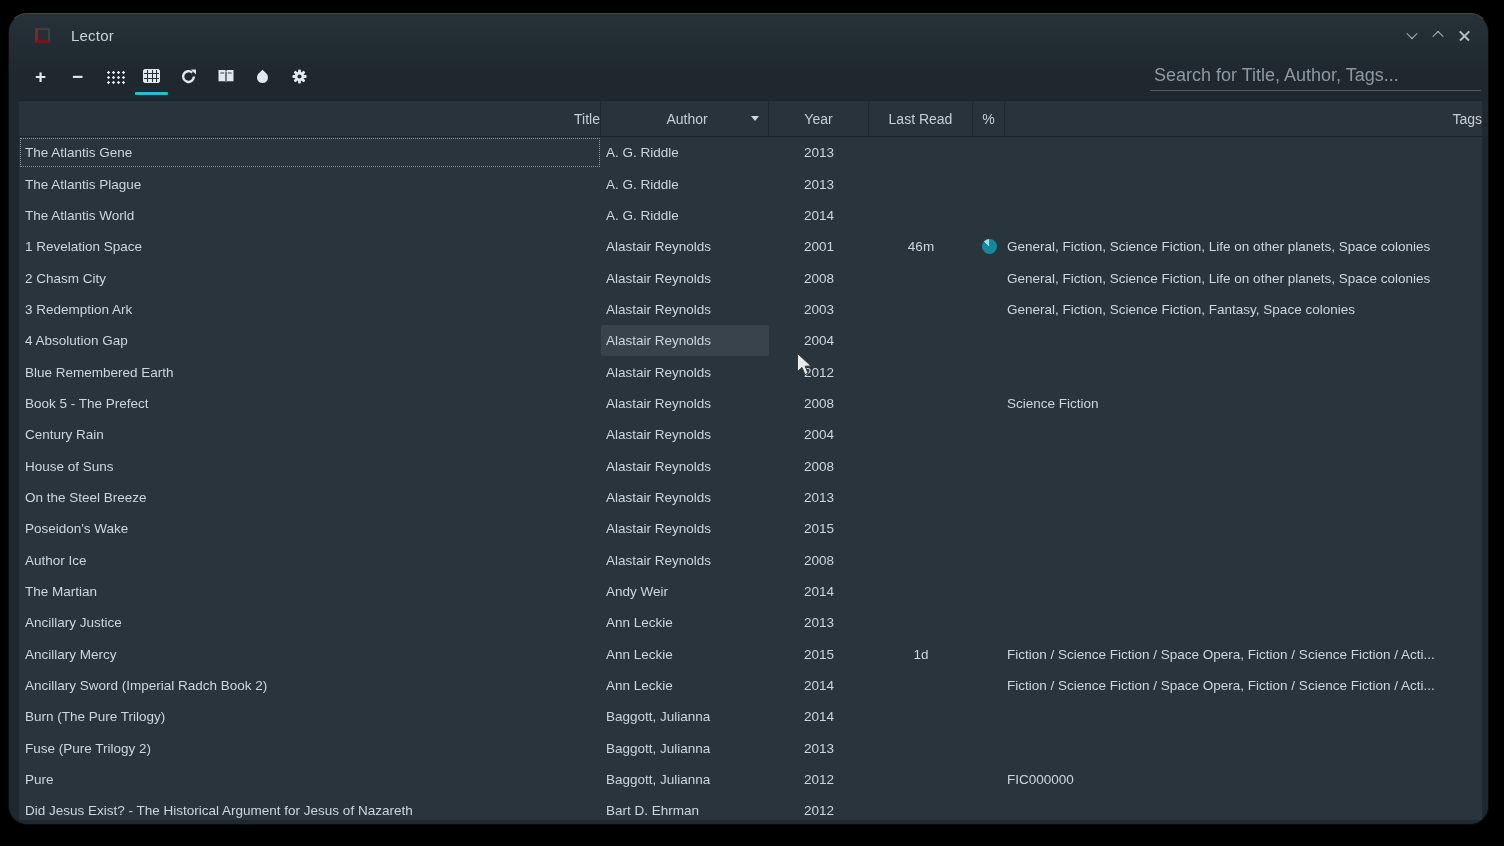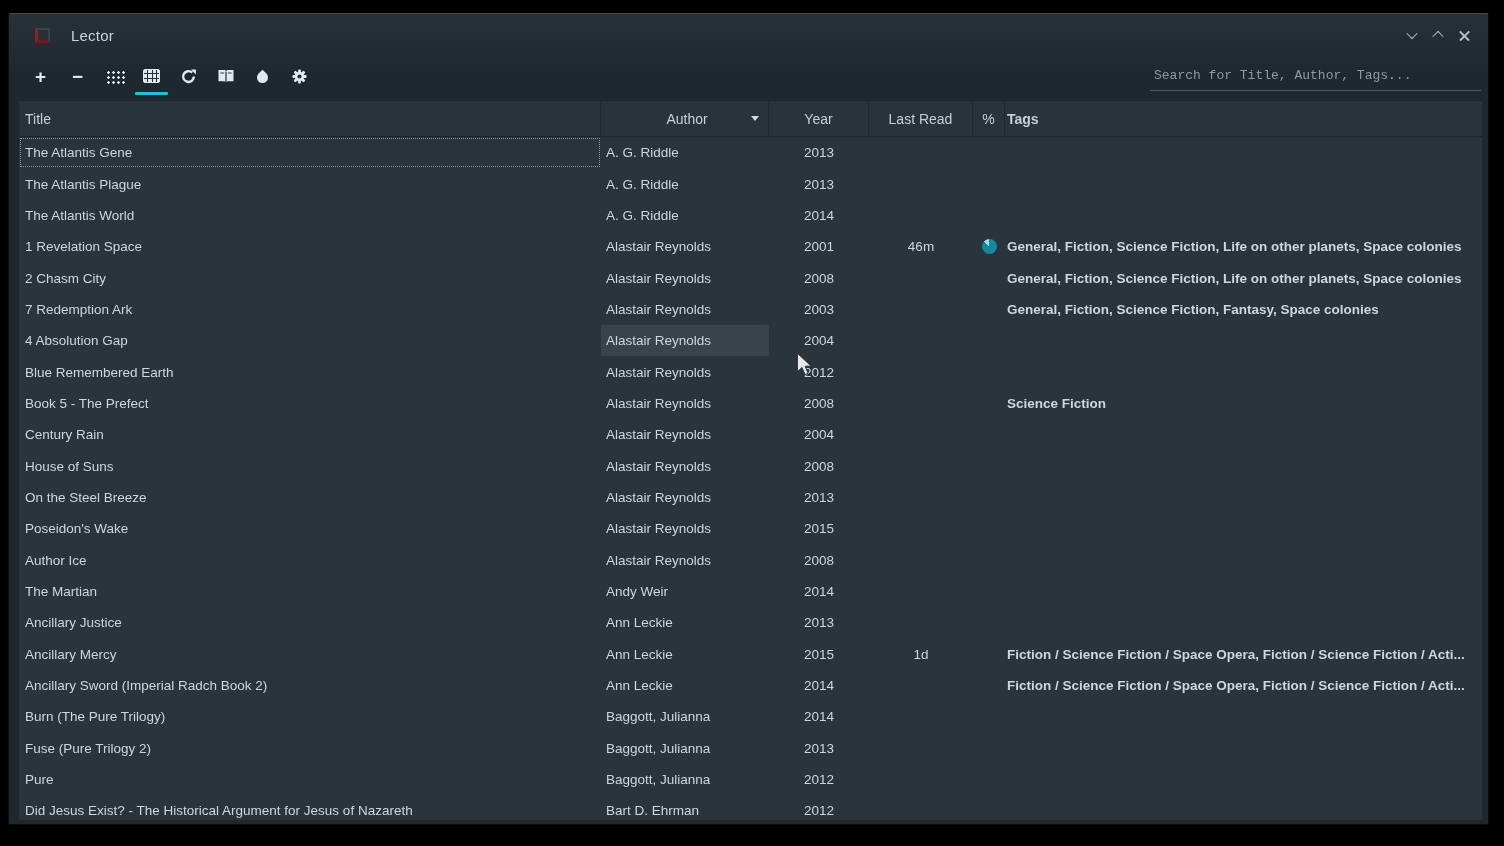--- a/index.html
+++ b/index.html
@@ -8,7 +8,7 @@
 
   .window { position:absolute; left:8px; top:13px; width:1481px; height:812px;
     background:linear-gradient(#263138,#1f282f 60px);
-    border-radius:2px; border:1px solid #0b0e10; border-top-color:#4a4642;
+    border-radius:19px; border:1px solid #0b0e10; border-top-color:#4a4642;
     overflow:hidden; }
 
   

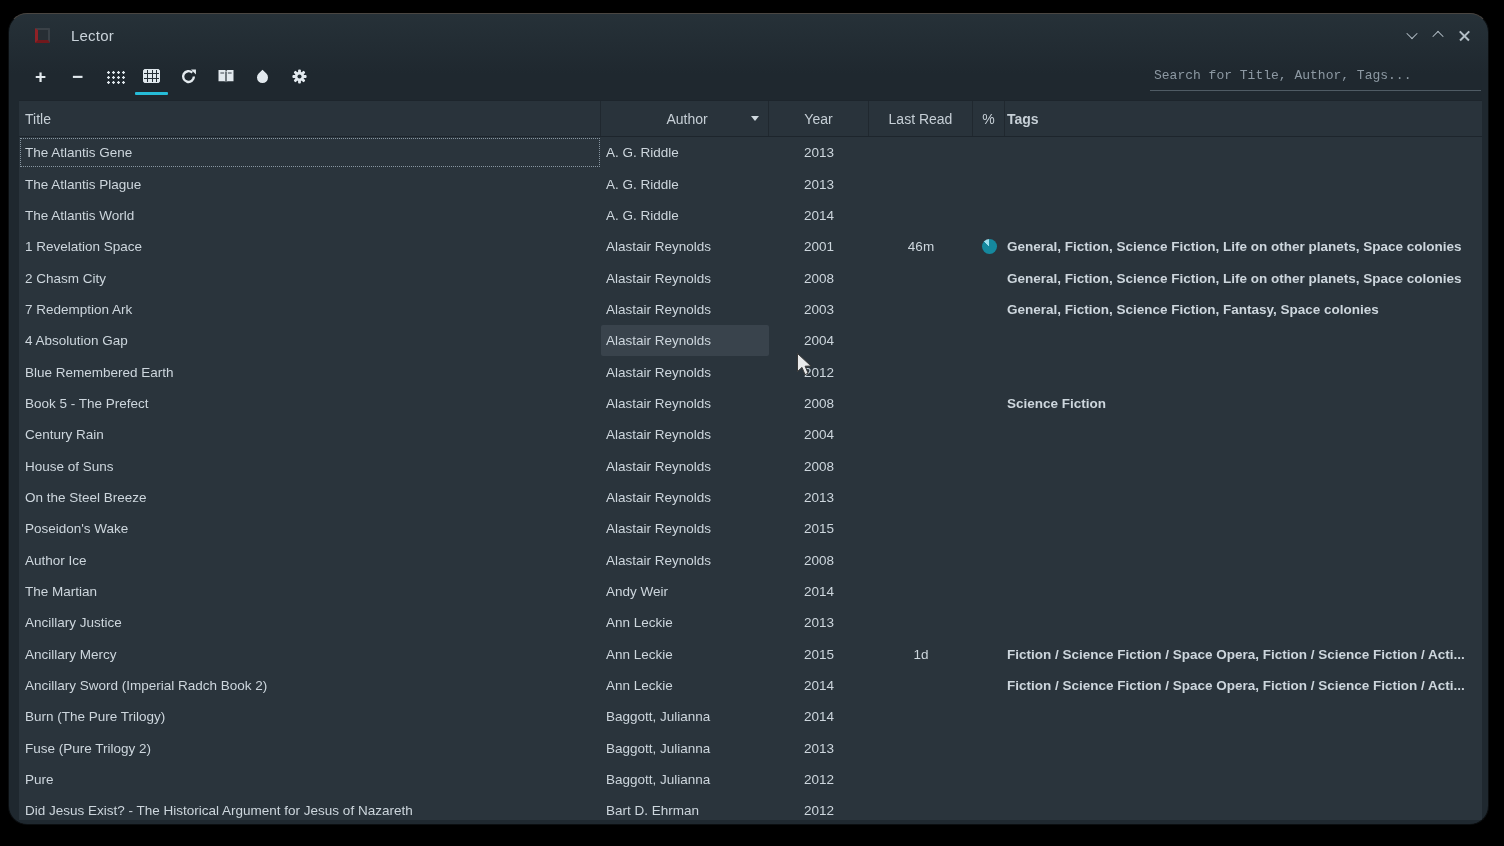--- a/index.html
+++ b/index.html
@@ -44,8 +44,8 @@
     border-radius:0 50% 50% 50%; transform:rotate(45deg); margin-top:3px; }
   .search-box { position:absolute; right:7px; top:5px; width:331px; height:30px; }
   .search-box input { width:100%; height:100%; background:transparent; border:none;
-    border-bottom:1px solid #4f5b64; outline:none; color:#cdd6dd; font-size:13px;
-    font-family:Liberation Mono, monospace; padding:0 4px; }
+    border-bottom:1px solid #4f5b64; outline:none; color:#cdd6dd; font-size:18px;
+    font-family:Liberation Sans, sans-serif; padding:0 4px; }
   .search-box input::placeholder { color:#8d99a3; }
 
   

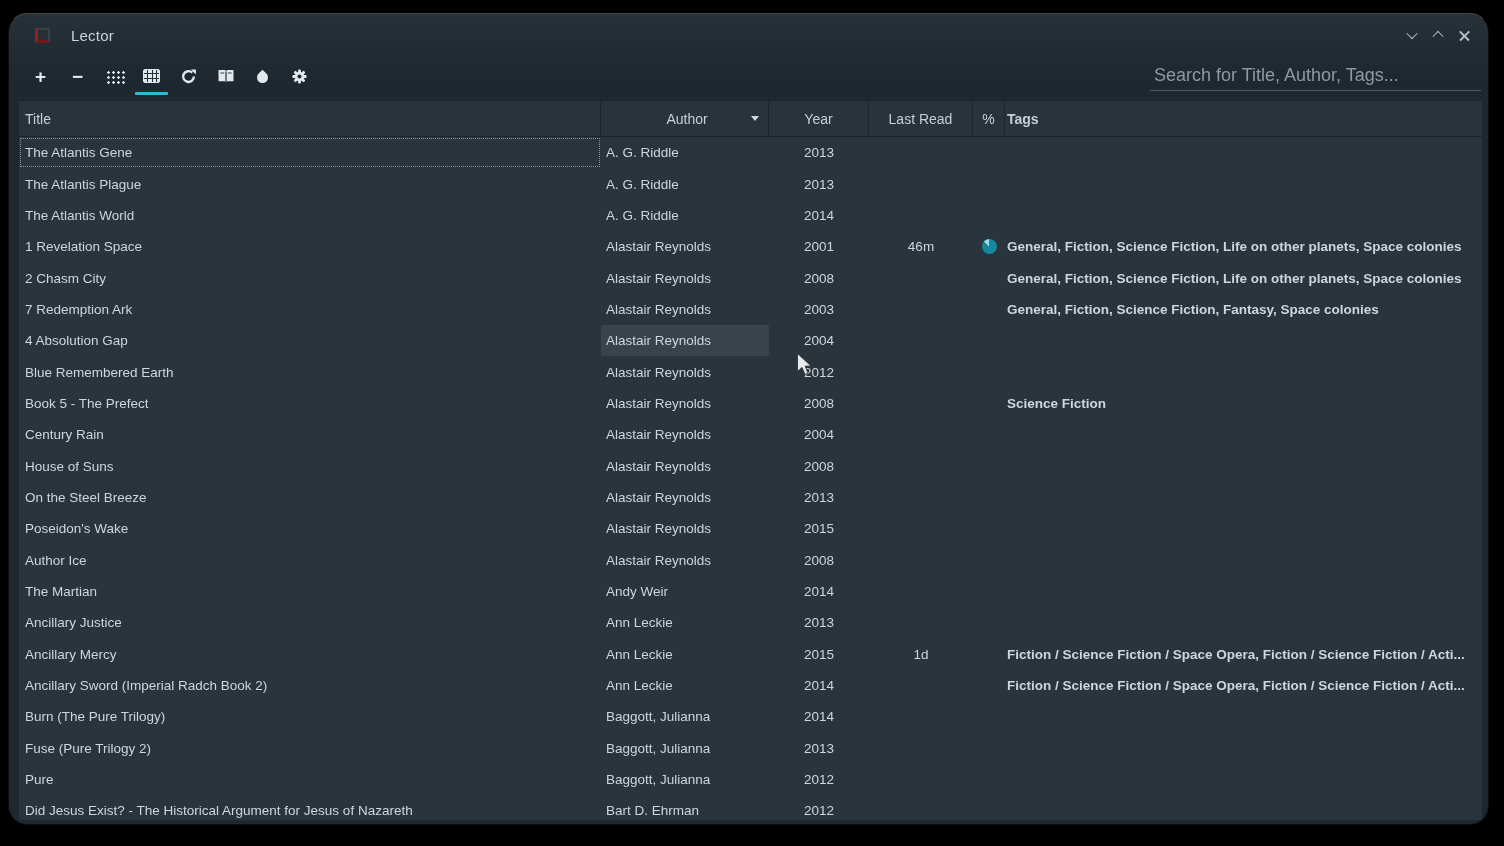--- a/index.html
+++ b/index.html
@@ -52,7 +52,7 @@
   .table { position:absolute; left:10px; right:6px; top:86px; bottom:4px;
     background:#2a343c; border-top:1px solid #1d252c; overflow:hidden; }
   .thead { display:flex; height:36px; border-bottom:1px solid #1d252c; background:#29333b; }
-  .th { display:flex; align-items:center; justify-content:flex-start; color:#c6cfd6;
+  .th { display:flex; align-items:center; justify-content:flex-end; color:#c6cfd6;
     font-size:14px; border-right:1px solid #20282f; position:relative; }
   .th:last-child { border-right:none; }
   .sort-tri { position:absolute; right:9px; top:15px; width:0; height:0;

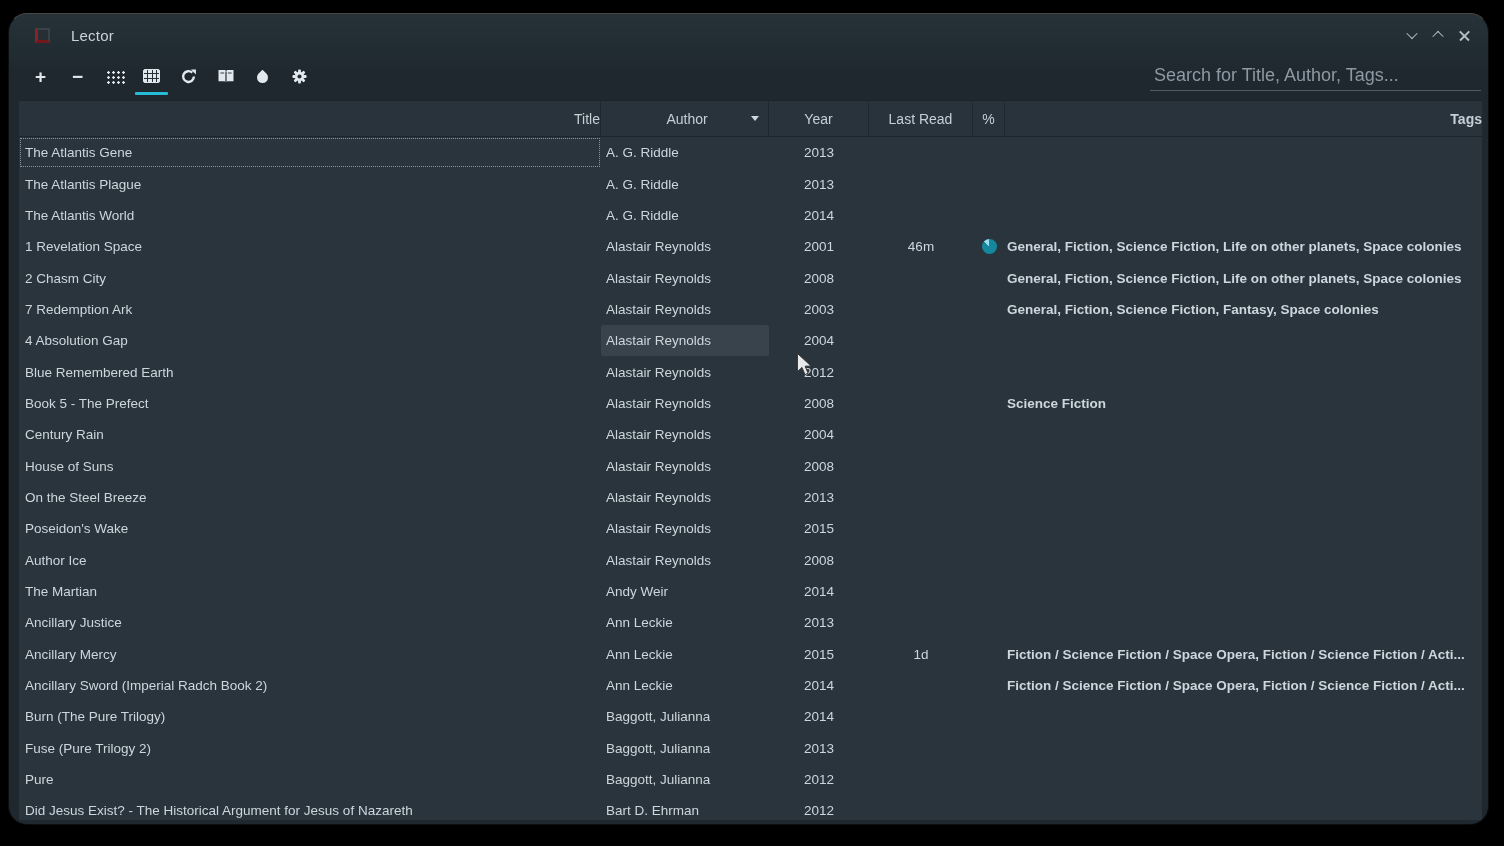--- a/index.html
+++ b/index.html
@@ -68,7 +68,7 @@
   .c-year { width:100px; justify-content:center; }
   .c-last { width:104px; justify-content:center; }
   .c-pct { width:32px; justify-content:center; }
-  .c-tags { flex:1; padding-left:2px;font-weight:bold; }
+  .c-tags { flex:1; padding-left:2px; }
   .focused { outline:1px dotted #8795a0; outline-offset:-2px; }
   .hovered { background:#39434c; border-radius:2px; }
   .pie-icon { width:15px; height:15px; border-radius:50%;

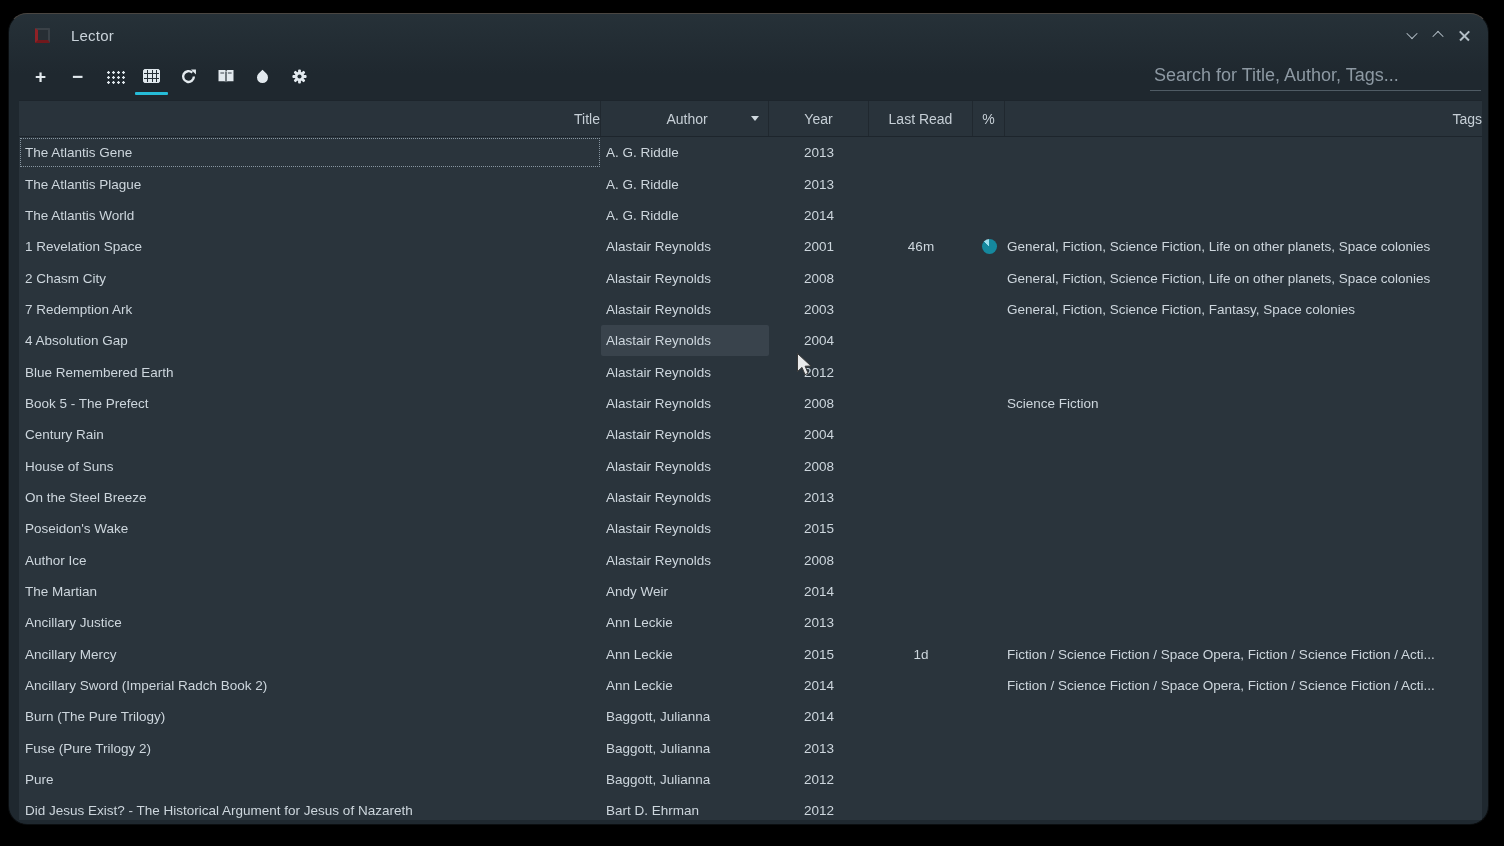--- a/index.html
+++ b/index.html
@@ -210,7 +210,7 @@
           <div class="cell c-tags">General, Fiction, Science Fiction, Life on other planets, Space colonies</div>
         </div>
         <div class="trow">
-          <div class="cell c-title">7 Redemption Ark</div>
+          <div class="cell c-title">3 Redemption Ark</div>
           <div class="cell c-author">Alastair Reynolds</div>
           <div class="cell c-year">2003</div>
           <div class="cell c-last"></div>

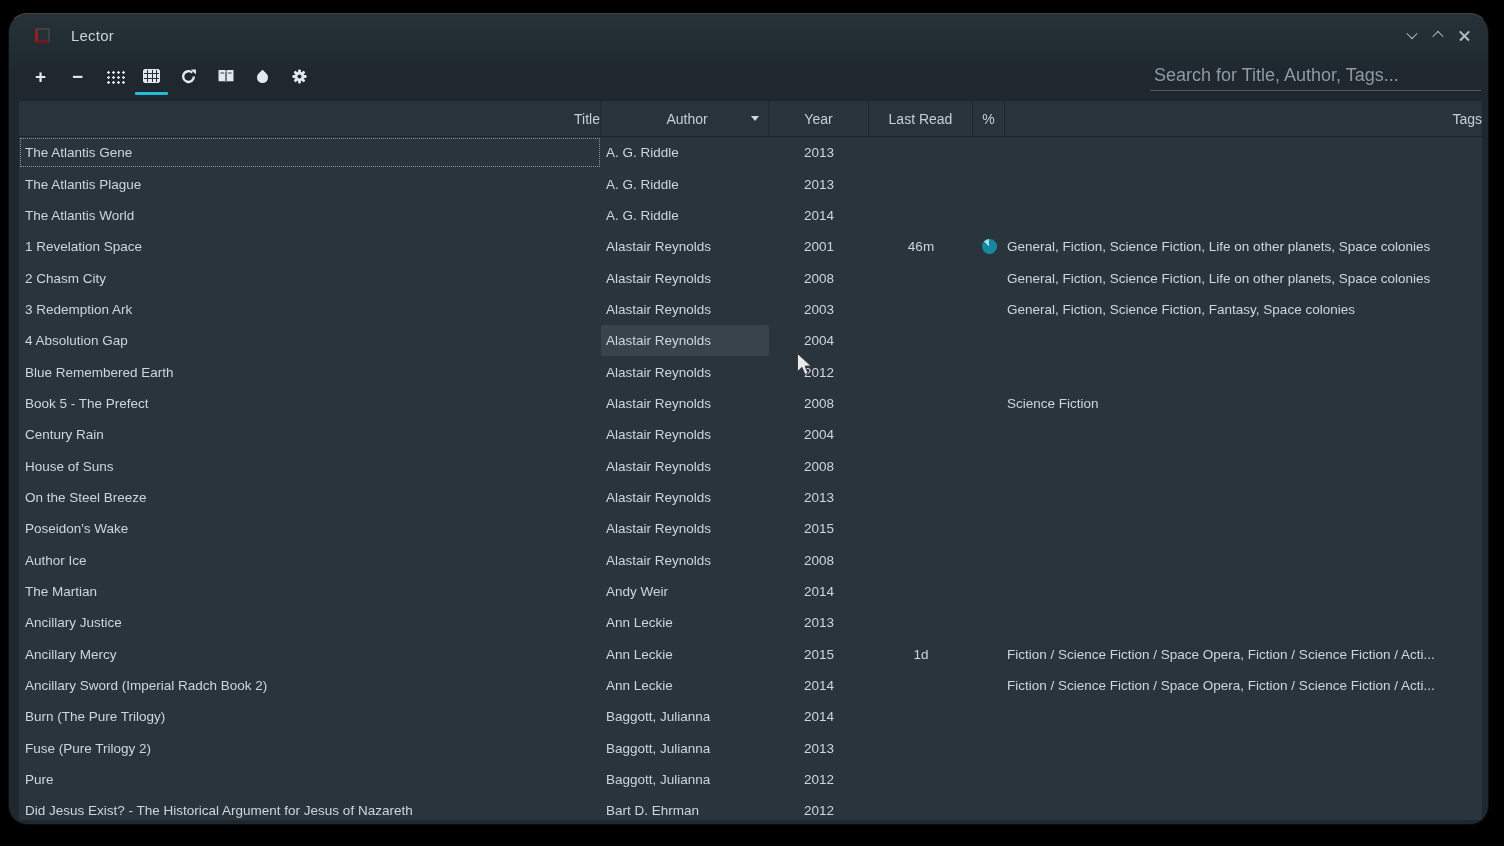--- a/index.html
+++ b/index.html
@@ -333,6 +333,7 @@
           <div class="cell c-year">2012</div>
           <div class="cell c-last"></div>
           <div class="cell c-pct"></div>
+          <div class="cell c-tags">FIC000000</div>
         </div>
         <div class="trow">
           <div class="cell c-title">Did Jesus Exist? - The Historical Argument for Jesus of Nazareth</div>

